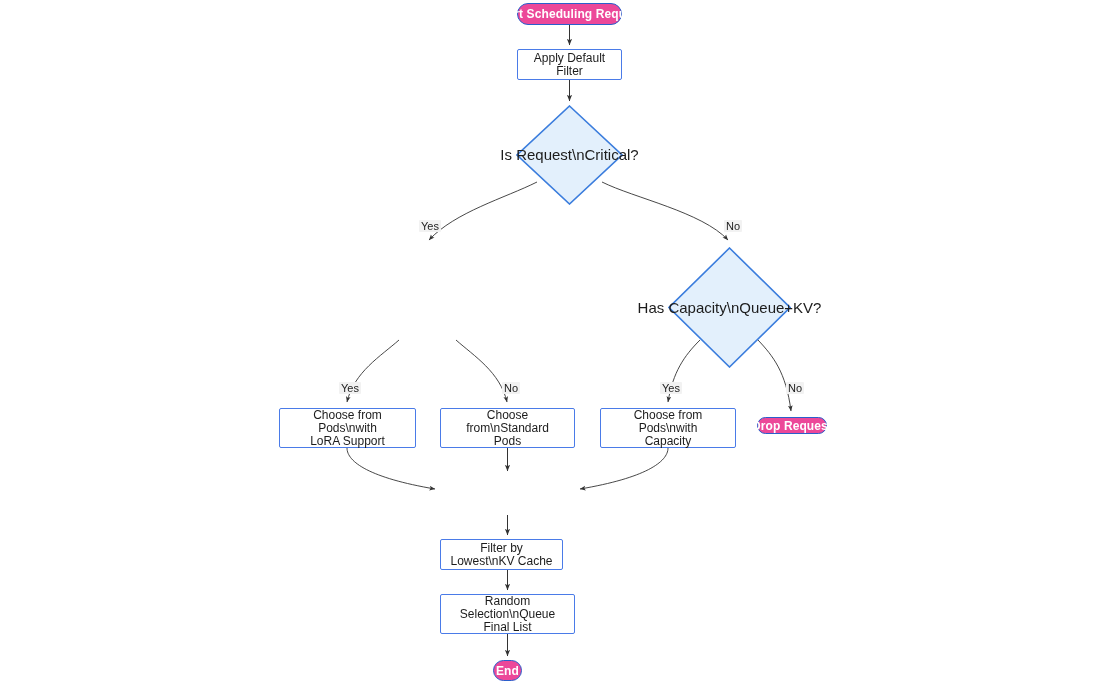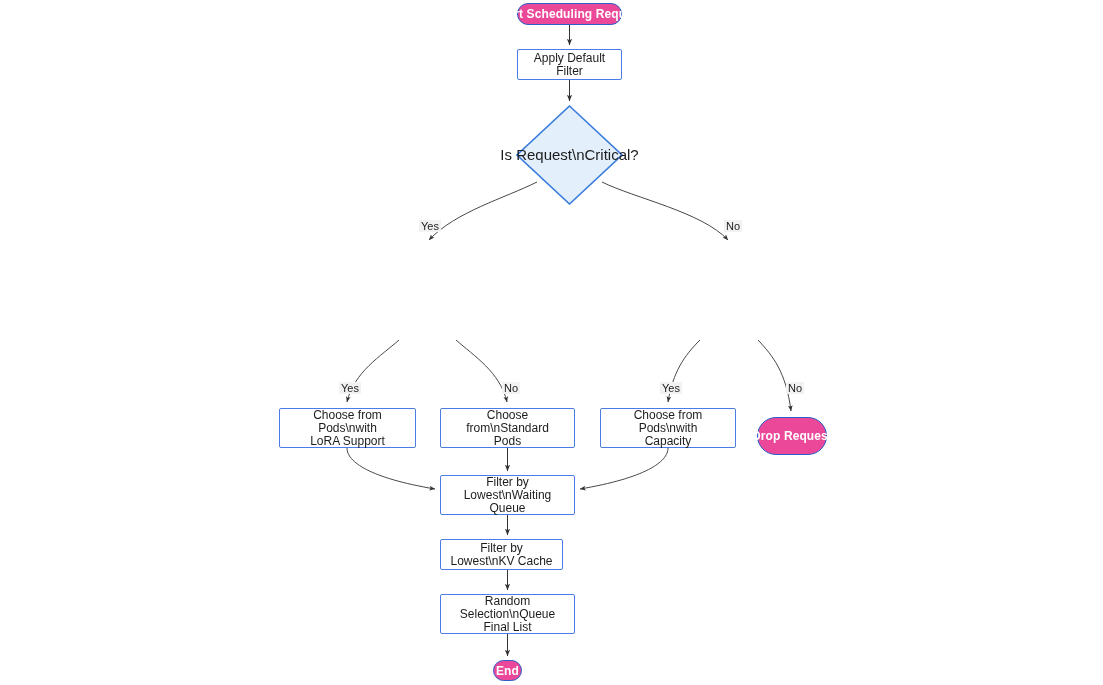--- a/index.html
+++ b/index.html
@@ -154,6 +154,12 @@
   </div>
 
 
+  <div class="node node-diamond" style="left:668px; top:247px; width:123px; height:121px;">
+    <svg class="dia-shape" viewBox="0 0 123 121" preserveAspectRatio="none">
+      <polygon points="61.5,1 122,60.5 61.5,120 1,60.5" fill="#e3f0fc" stroke="#3b7ddd" stroke-width="1.6"></polygon>
+    </svg>
+    <span class="dia-label">Has Capacity\nQueue+KV?</span>
+  </div>
 
   <div class="node node-rect" style="left:279px; top:408px; width:137px; height:40px;">
     <span class="rect-inner">

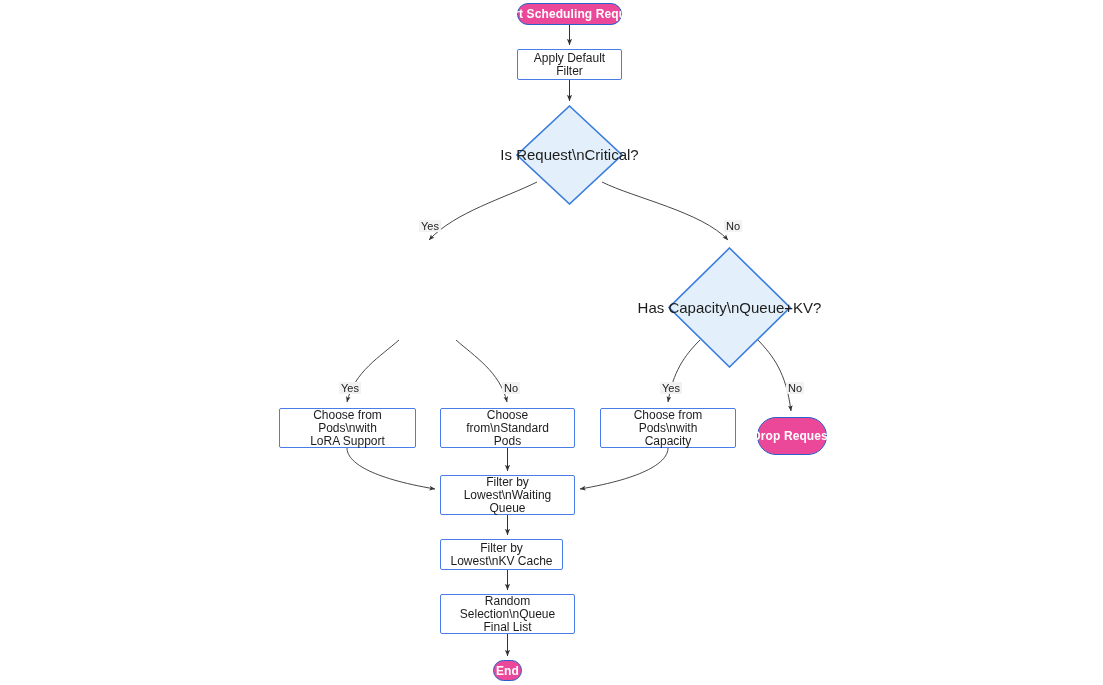--- a/index.html
+++ b/index.html
@@ -182,7 +182,7 @@
     </span>
   </div>
 
-  <div class="node node-pill" style="left:757px; top:417px; width:70px; height:38px;">
+  <div class="node node-pill" style="left:757px; top:417px; width:70px; height:17px;">
     <span>Drop Request</span>
   </div>
 

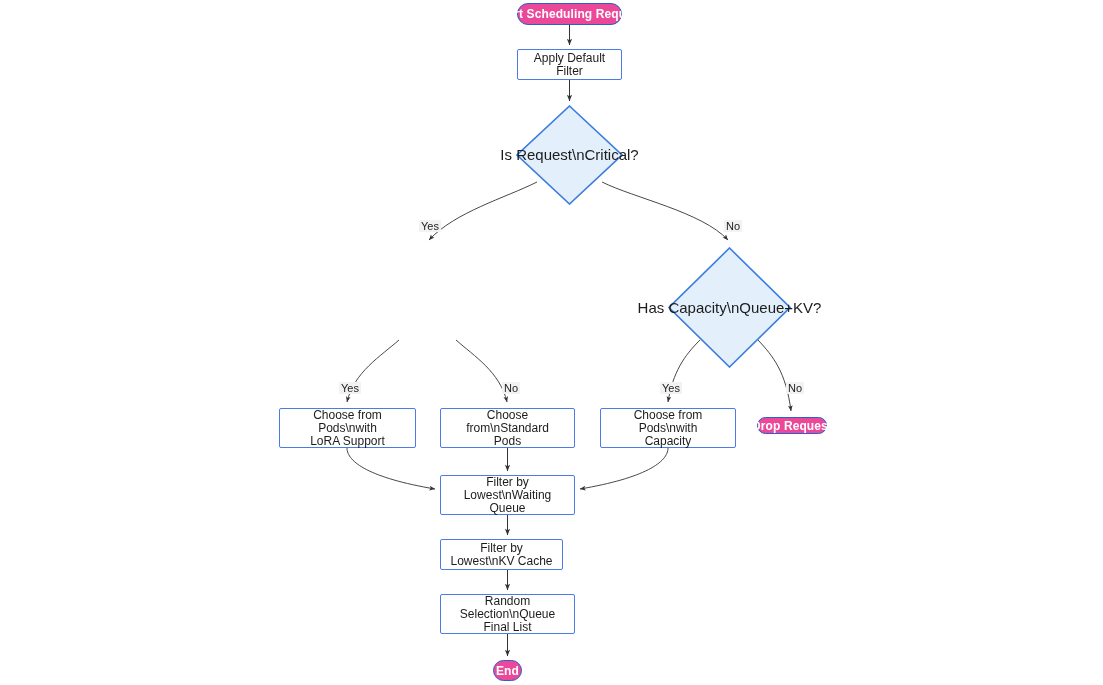--- a/index.html
+++ b/index.html
@@ -186,12 +186,6 @@
     <span>Drop Request</span>
   </div>
 
-  <div class="node node-rect" style="left:440px; top:475px; width:135px; height:40px;">
-    <span class="rect-inner">
-      <span class="rect-line">Filter by Lowest\nWaiting</span>
-      <span class="rect-line">Queue</span>
-    </span>
-  </div>
 
   <div class="node node-rect" style="left:440px; top:539px; width:123px; height:31px;">
     <span class="rect-inner">

